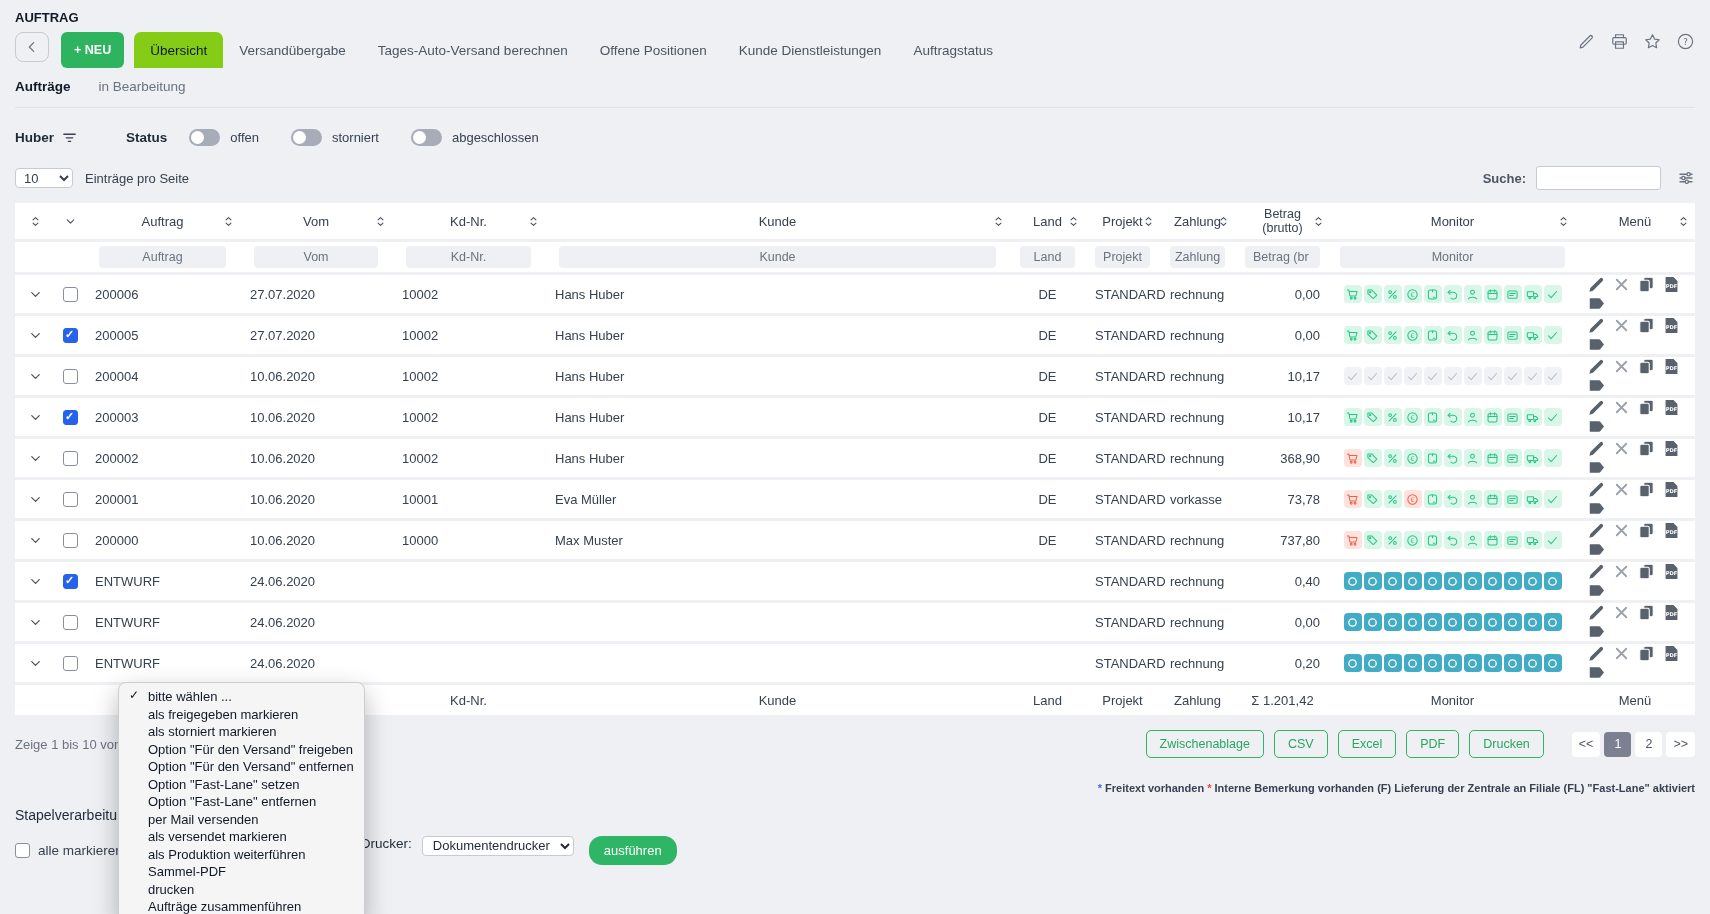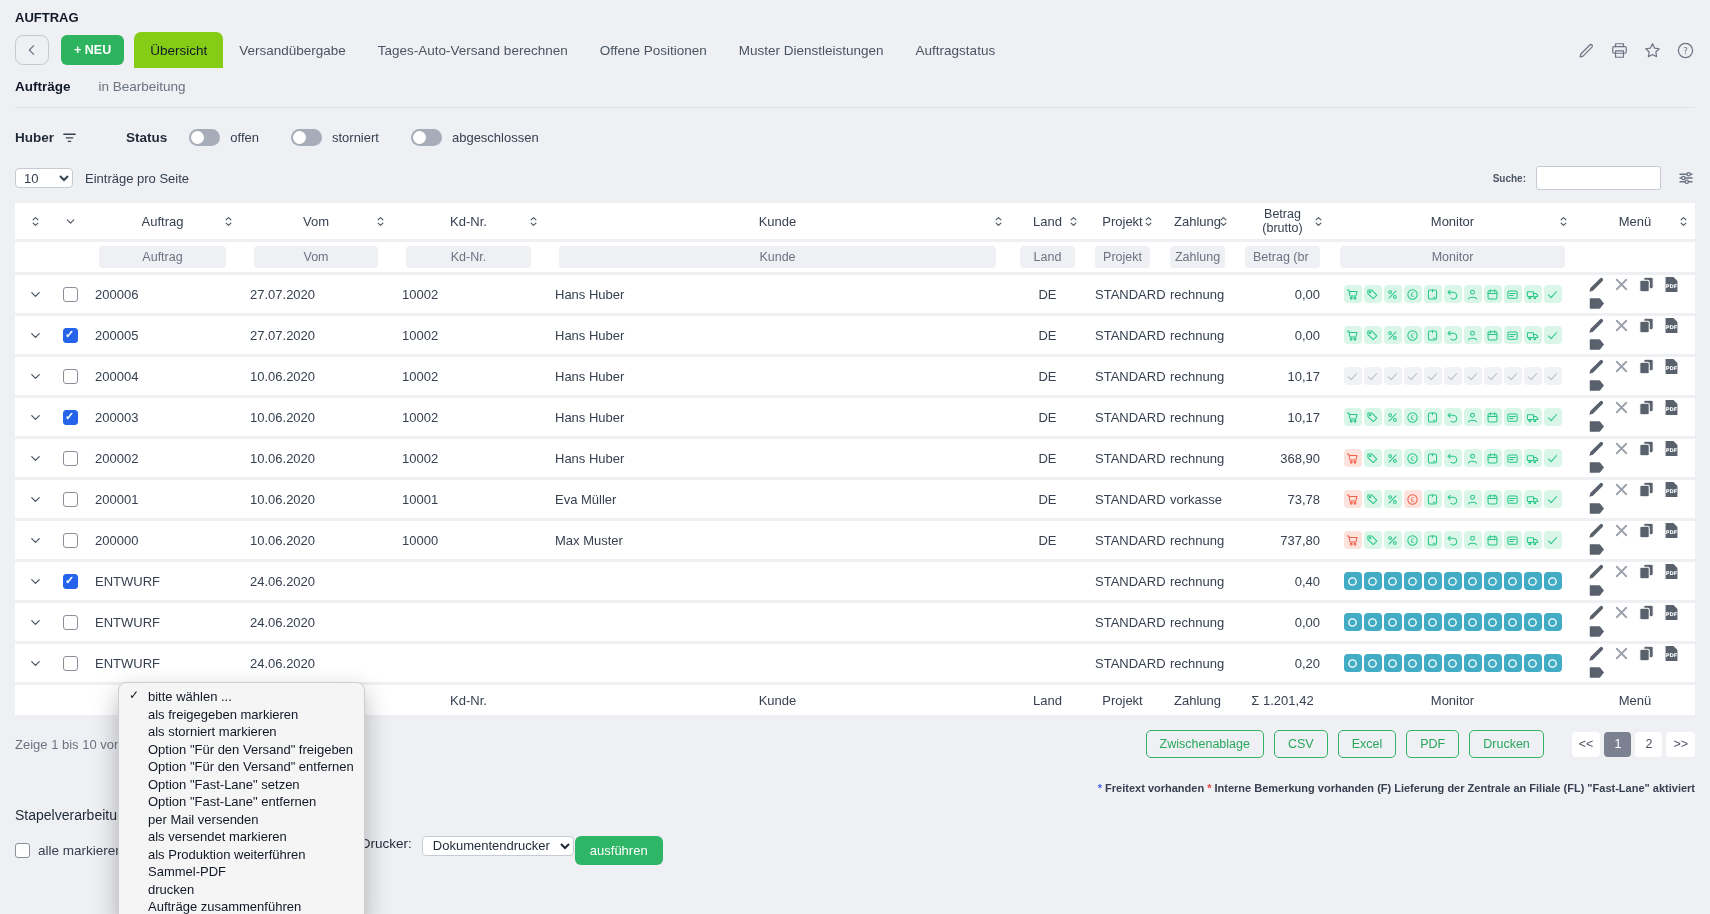--- a/index.html
+++ b/index.html
@@ -18,7 +18,7 @@
 
   
   .page-title { font-size:13px; font-weight:bold; color:#111827; padding:10px 0 7px; }
-  .navrow { display:flex; align-items:center; height:36px; }
+  .navrow { display:flex; height:36px; }
   .back-btn { width:34px; height:30px; border:1px solid #c6cad2; border-radius:8px; display:flex; align-items:center; justify-content:center; color:#6b7280; background:transparent; cursor:pointer; }
   .back-btn svg { width:16px; height:16px; }
   .new-btn { margin-left:12px; background:#2eb45f; color:#fff; font-weight:bold; font-size:12.5px; border:none; border-radius:6px; padding:8px 13px; cursor:pointer; }

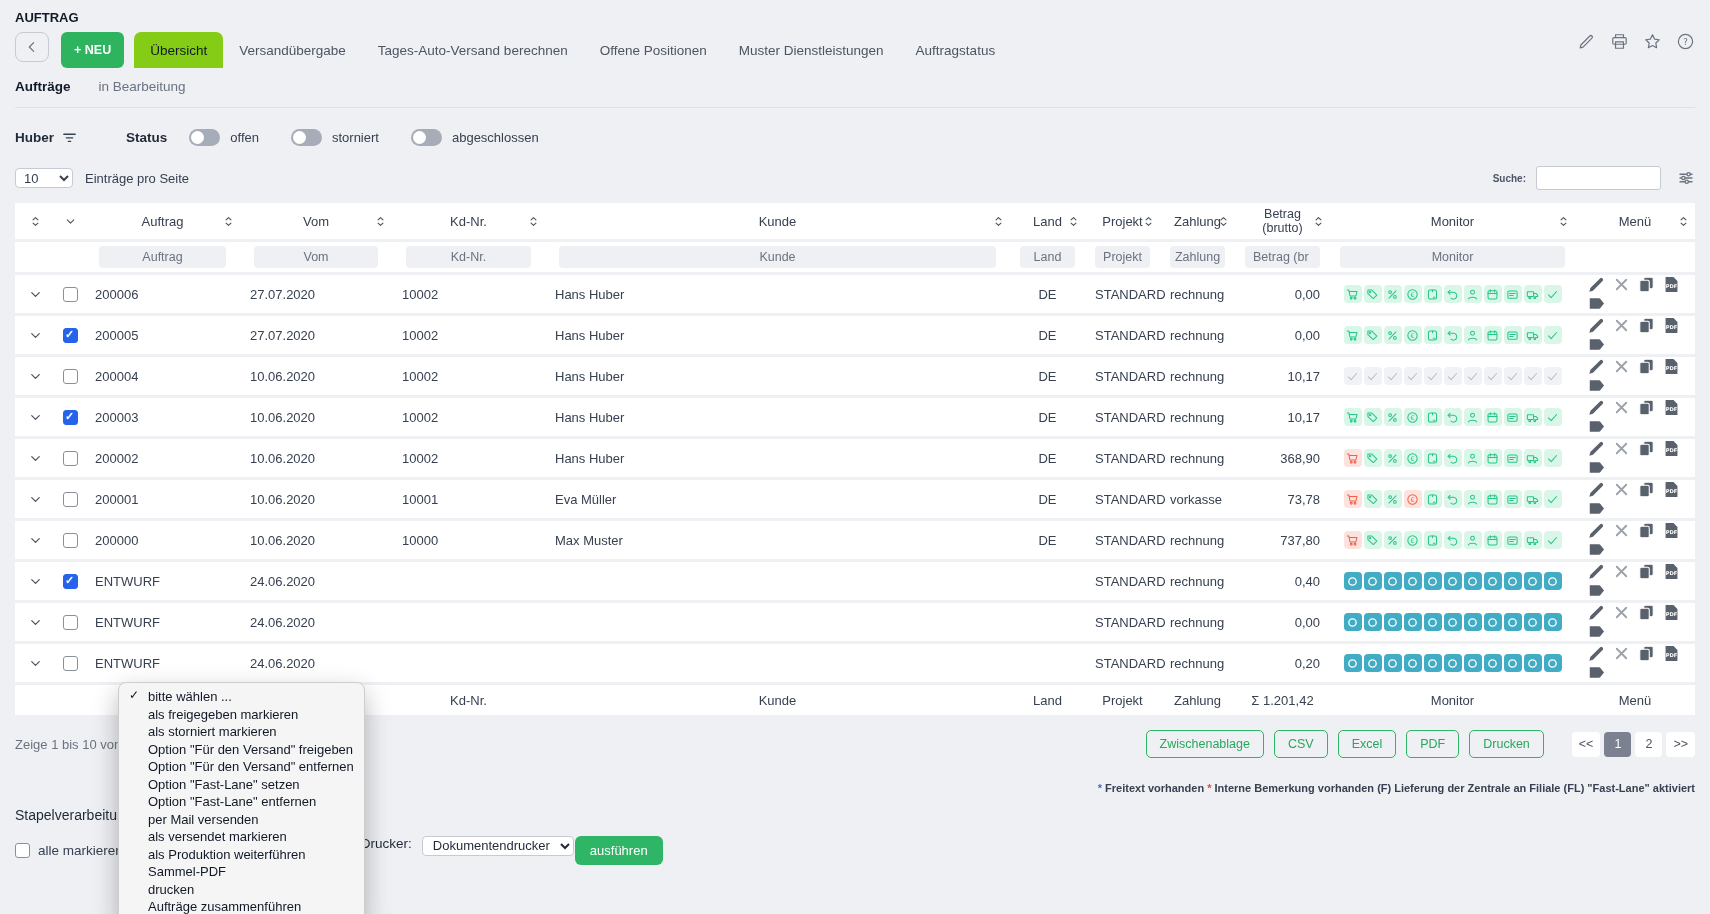--- a/index.html
+++ b/index.html
@@ -140,7 +140,7 @@
         <div class="tab">Versandübergabe</div>
         <div class="tab">Tages-Auto-Versand berechnen</div>
         <div class="tab">Offene Positionen</div>
-        <div class="tab">Muster Dienstleistungen</div>
+        <div class="tab">Kunde Dienstleistungen</div>
         <div class="tab">Auftragstatus</div>
       </div>
     <div class="nav-icons" id="nav-icons">

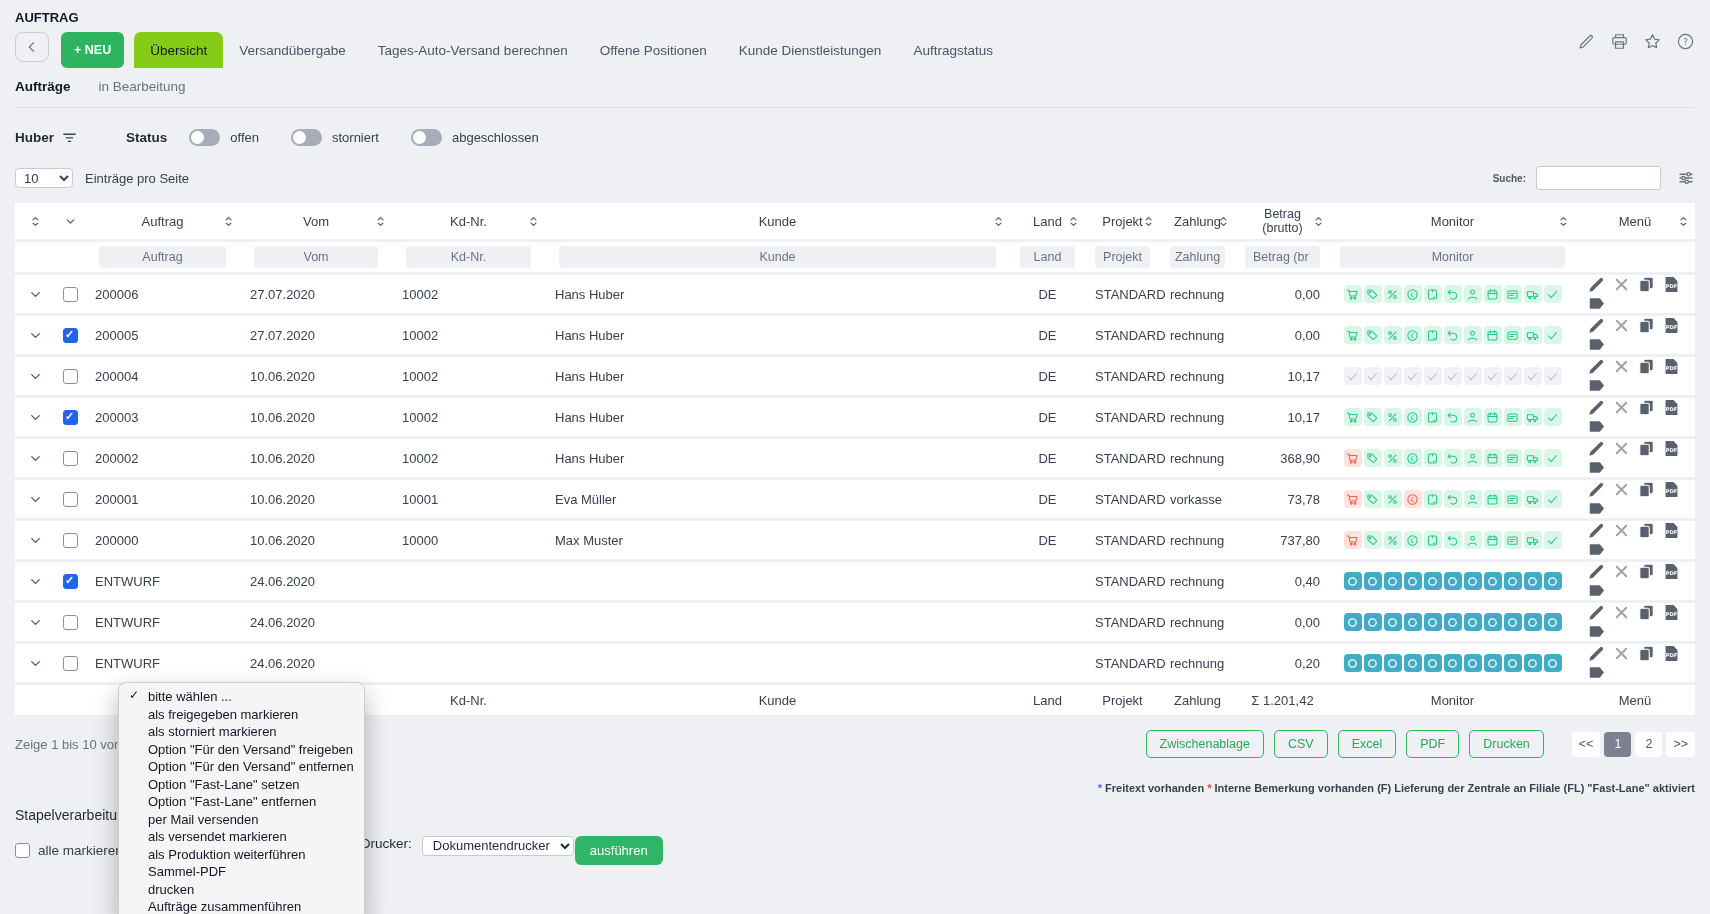--- a/index.html
+++ b/index.html
@@ -47,7 +47,7 @@
   .pagesize-select { width:58px; height:20px; border:1px solid #c6cad2; border-radius:4px; background:#fff; font-size:13px; color:#374151; padding:0 4px; font-family:"Liberation Sans",sans-serif; }
   .pagesize-label { font-size:13px; margin-left:12px; }
   .search-group { margin-left:auto; display:flex; align-items:center; }
-  .search-label { font-size:10px; font-weight:bold; color:#4b5563; }
+  .search-label { font-size:13px; font-weight:bold; color:#4b5563; }
   .search-input { width:125px; height:24px; border:1px solid #c6cad2; border-radius:3px; background:#fff; margin-left:10px; padding:0 6px; font-family:"Liberation Sans",sans-serif; }
   .sliders-icon { width:18px; height:18px; color:#6b7280; margin-left:16px; cursor:pointer; }
   .sliders-icon svg { width:18px; height:18px; stroke-width:1.8; }

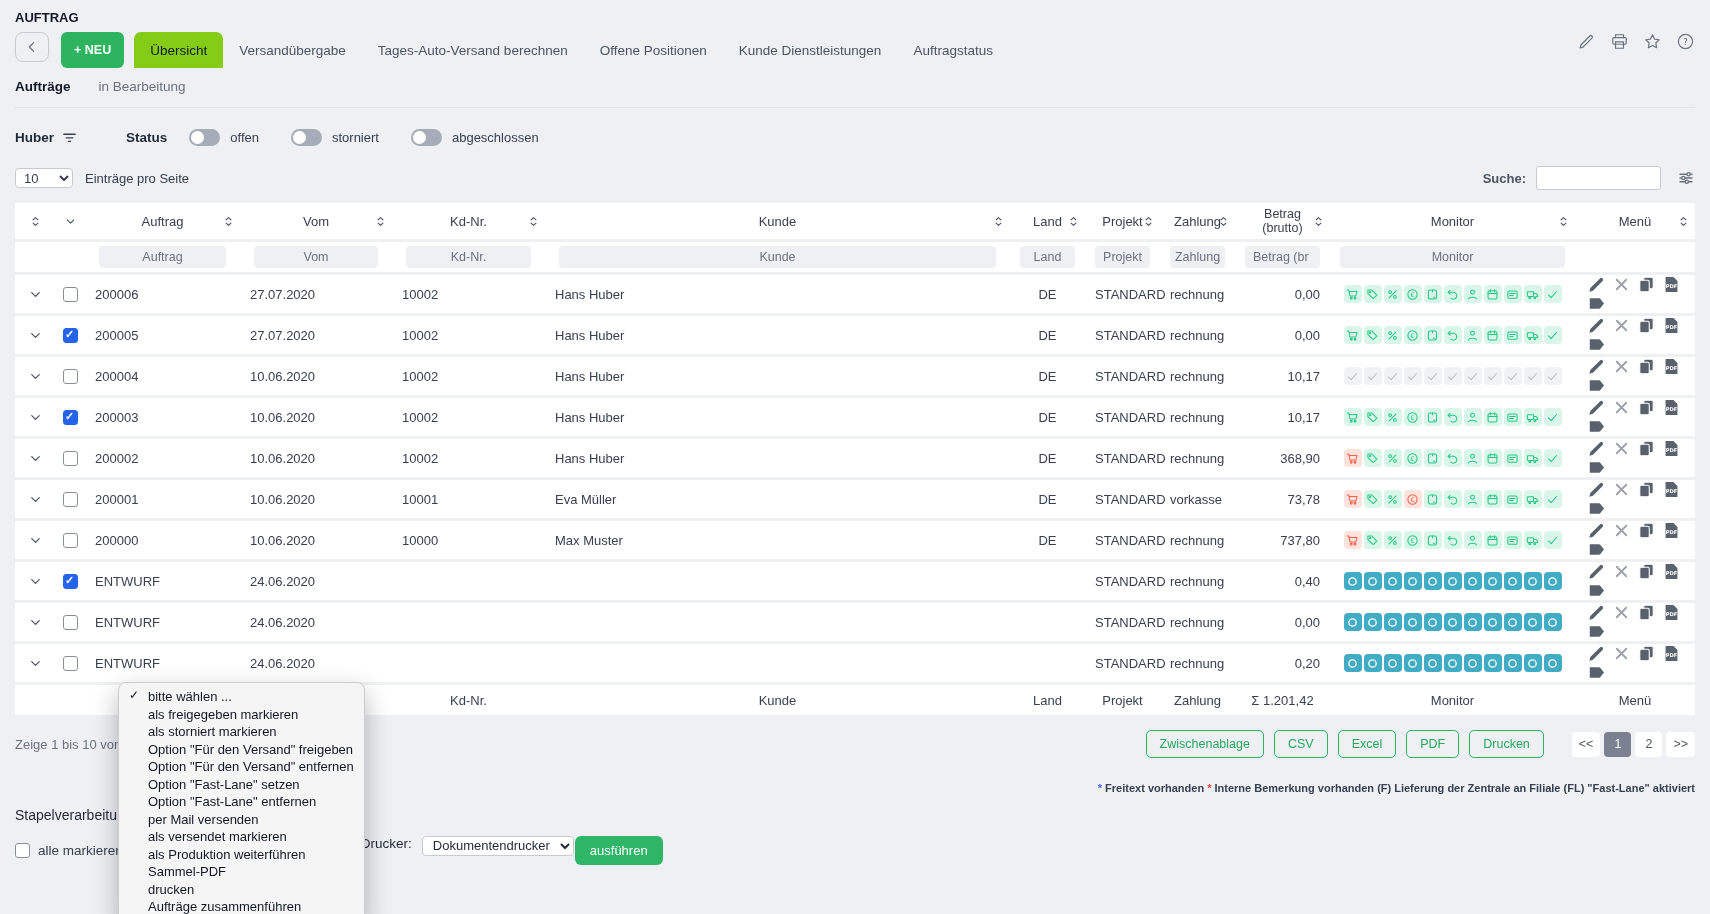--- a/index.html
+++ b/index.html
@@ -114,7 +114,7 @@
   .drucker-group { display:flex; align-items:flex-start; margin-left:238px; }
   .drucker-label { font-size:13.5px; color:#1f2937; }
   .printer-select { width:152px; height:20px; border:1px solid #c6cad2; border-radius:4px; background:#fff; font-size:13px; color:#1f2937; margin-left:10px; padding:0 6px; font-family:"Liberation Sans",sans-serif; }
-  .exec-btn { margin-left:1px; background:#2eb566; border:none; color:#fff; border-radius:6px; padding:7px 15px; font-size:13px; cursor:pointer; font-family:"Liberation Sans",sans-serif; }
+  .exec-btn { margin-left:15px; background:#2eb566; border:none; color:#fff; border-radius:13px; padding:7px 15px; font-size:13px; cursor:pointer; font-family:"Liberation Sans",sans-serif; }
 
   
   .action-menu { position:absolute; left:118px; top:682px; width:247px; background:#f5f5f5; border:1px solid #cdcdcd; border-radius:8px; box-shadow:0 10px 26px rgba(0,0,0,.28); padding:5px 0; z-index:20; }

